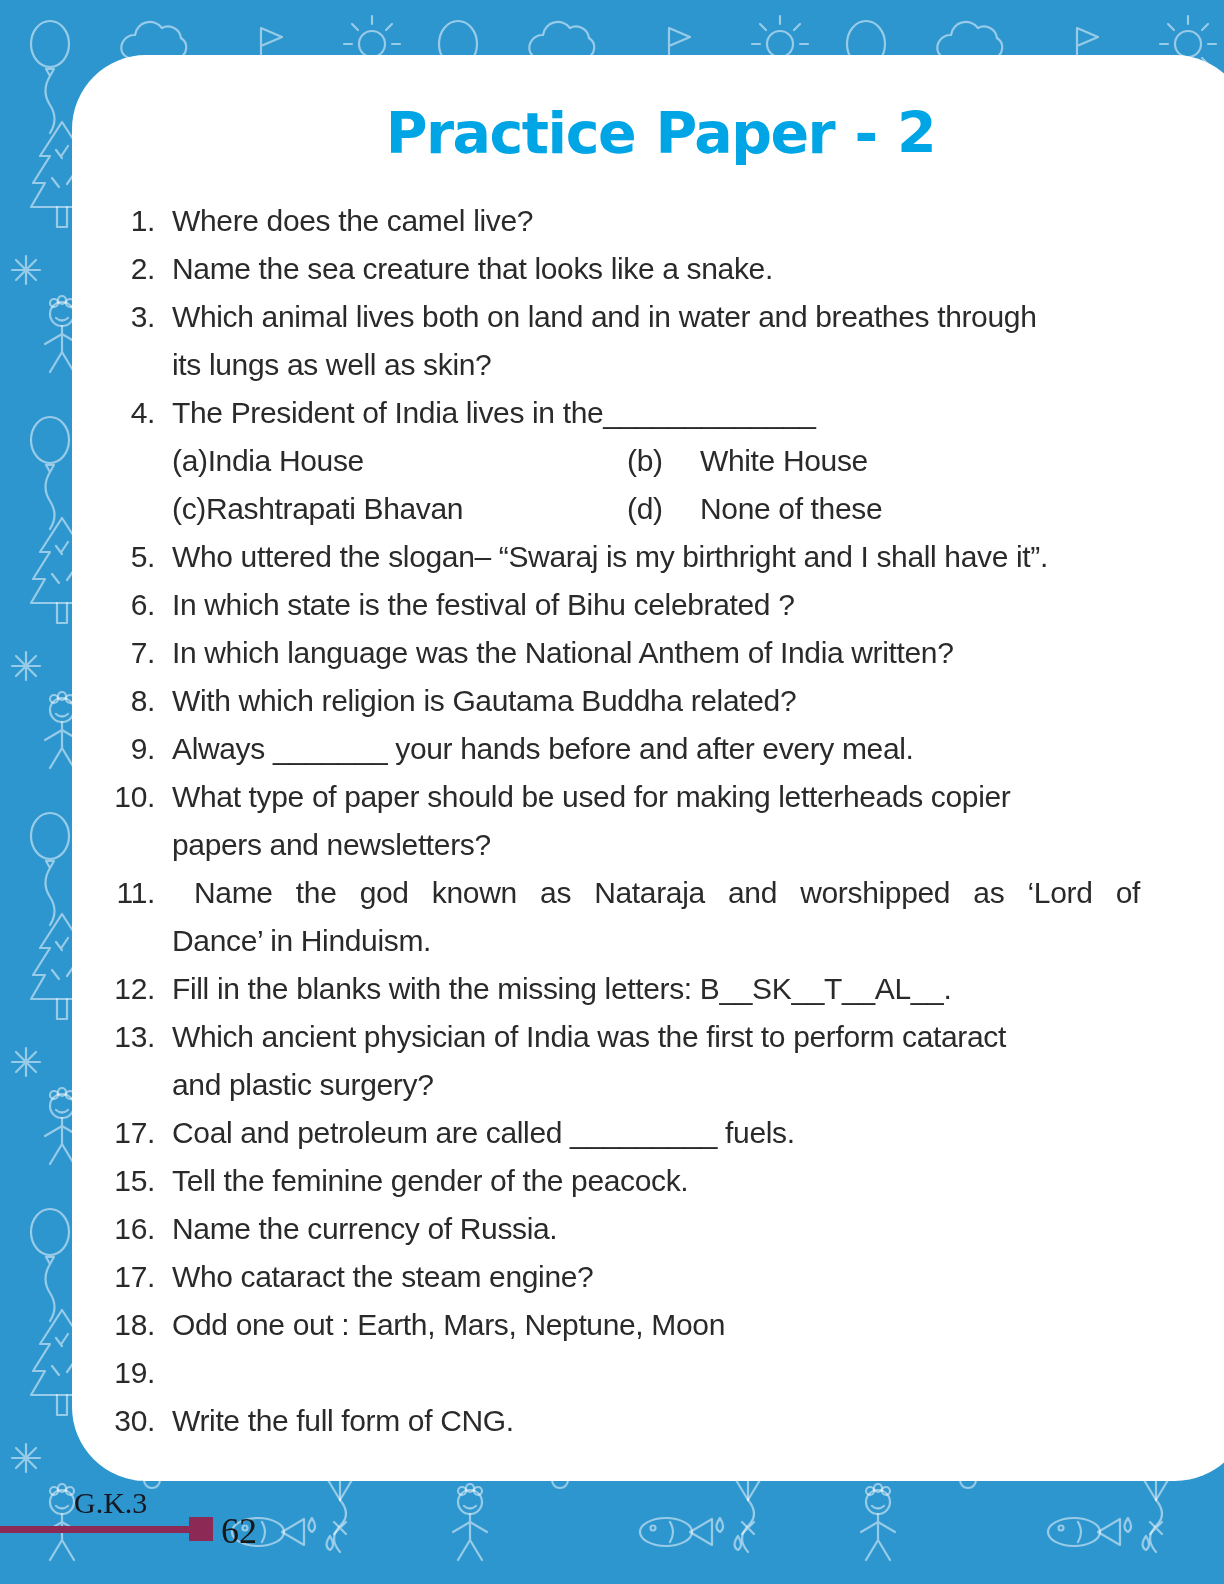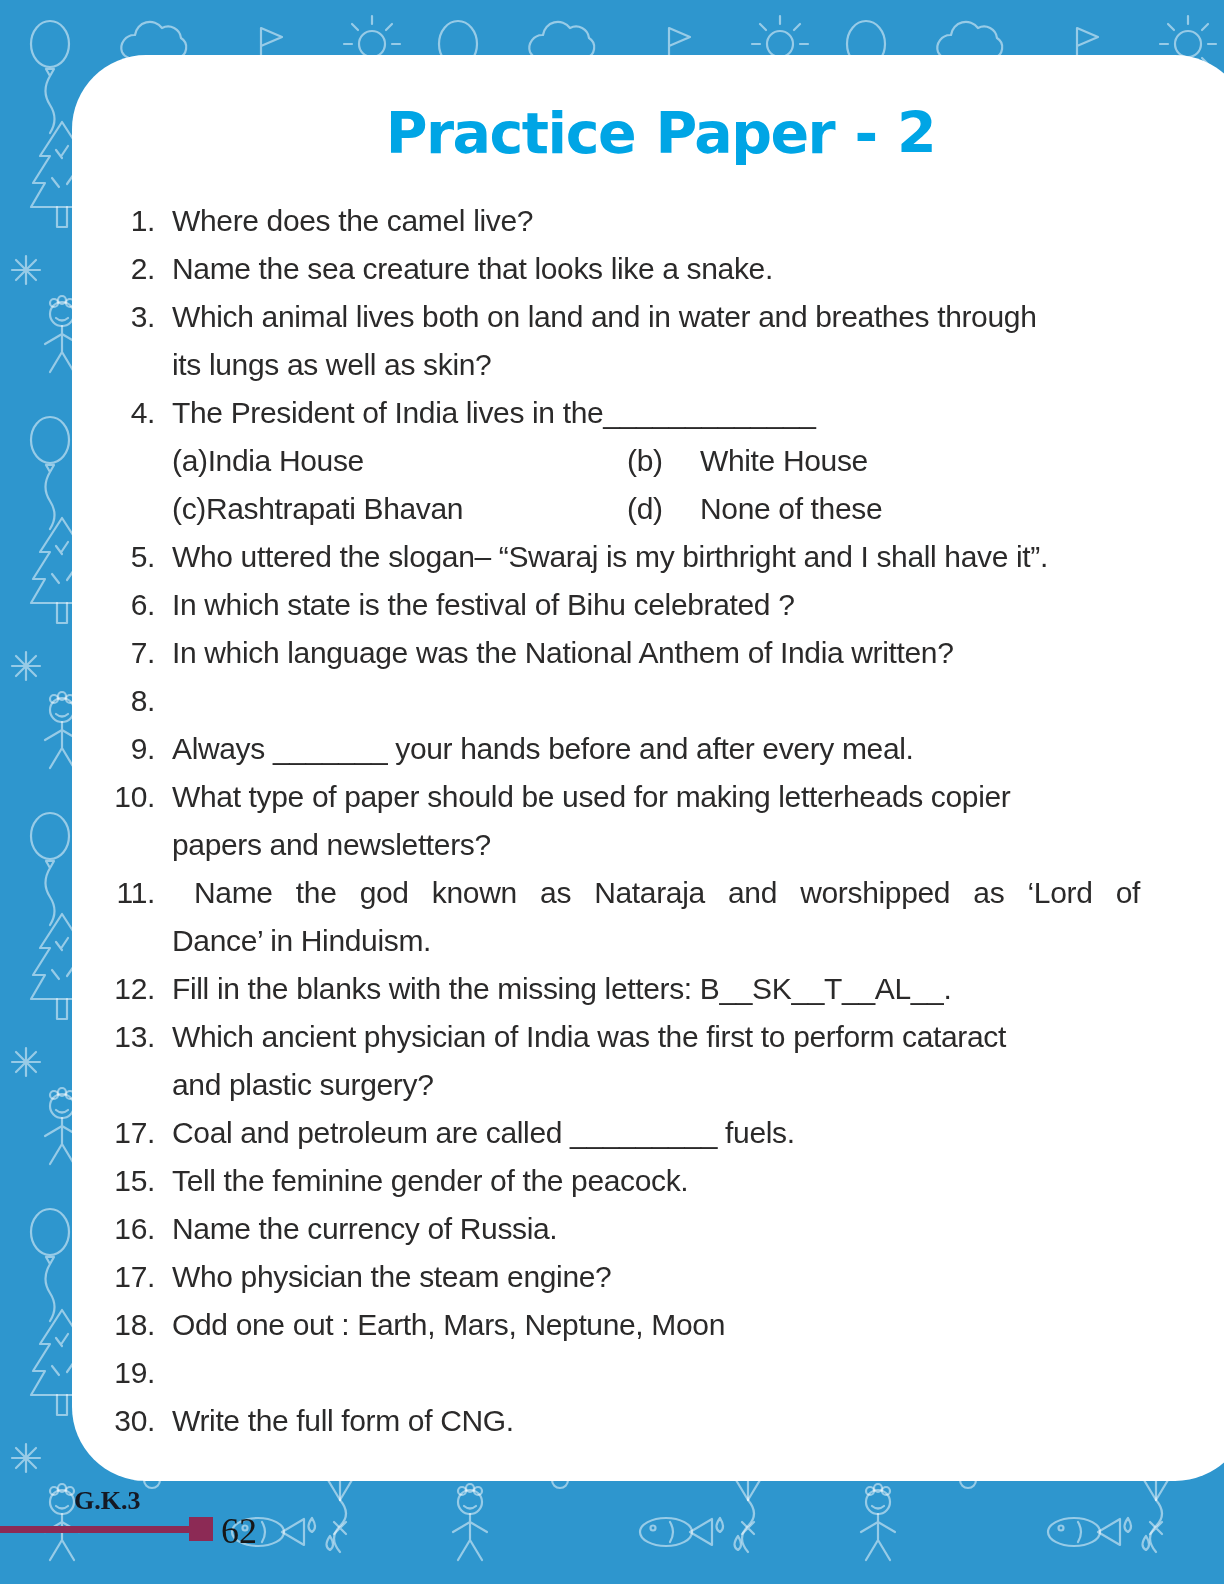--- a/index.html
+++ b/index.html
@@ -203,6 +203,7 @@
 
     <div class="q-item">
       <span class="q-num">8.</span>
+      <span class="q-text">With which religion is Gautama Buddha related?</span>
     </div>
 
     <div class="q-item">

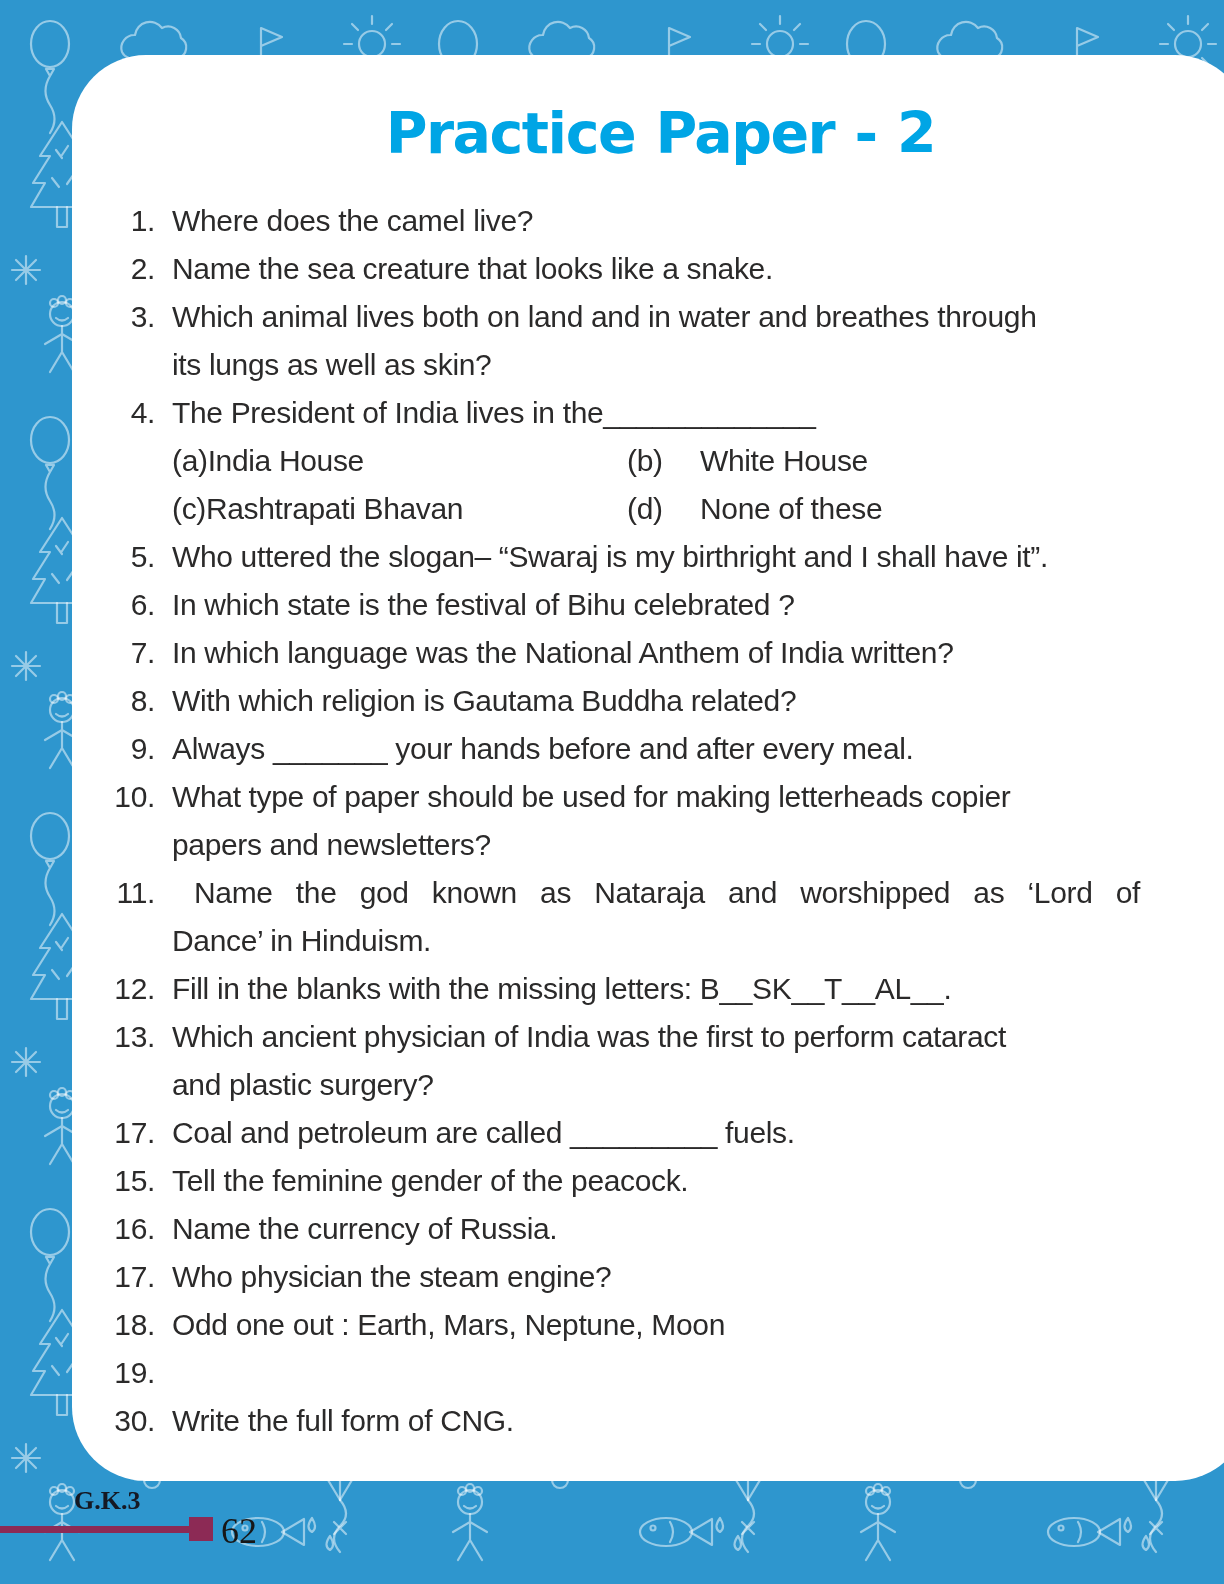--- a/index.html
+++ b/index.html
@@ -257,7 +257,7 @@
 
     <div class="q-item">
       <span class="q-num">17.</span>
-      <span class="q-text">Who physician the steam engine?</span>
+      <span class="q-text">Who cataract the steam engine?</span>
     </div>
 
     <div class="q-item">

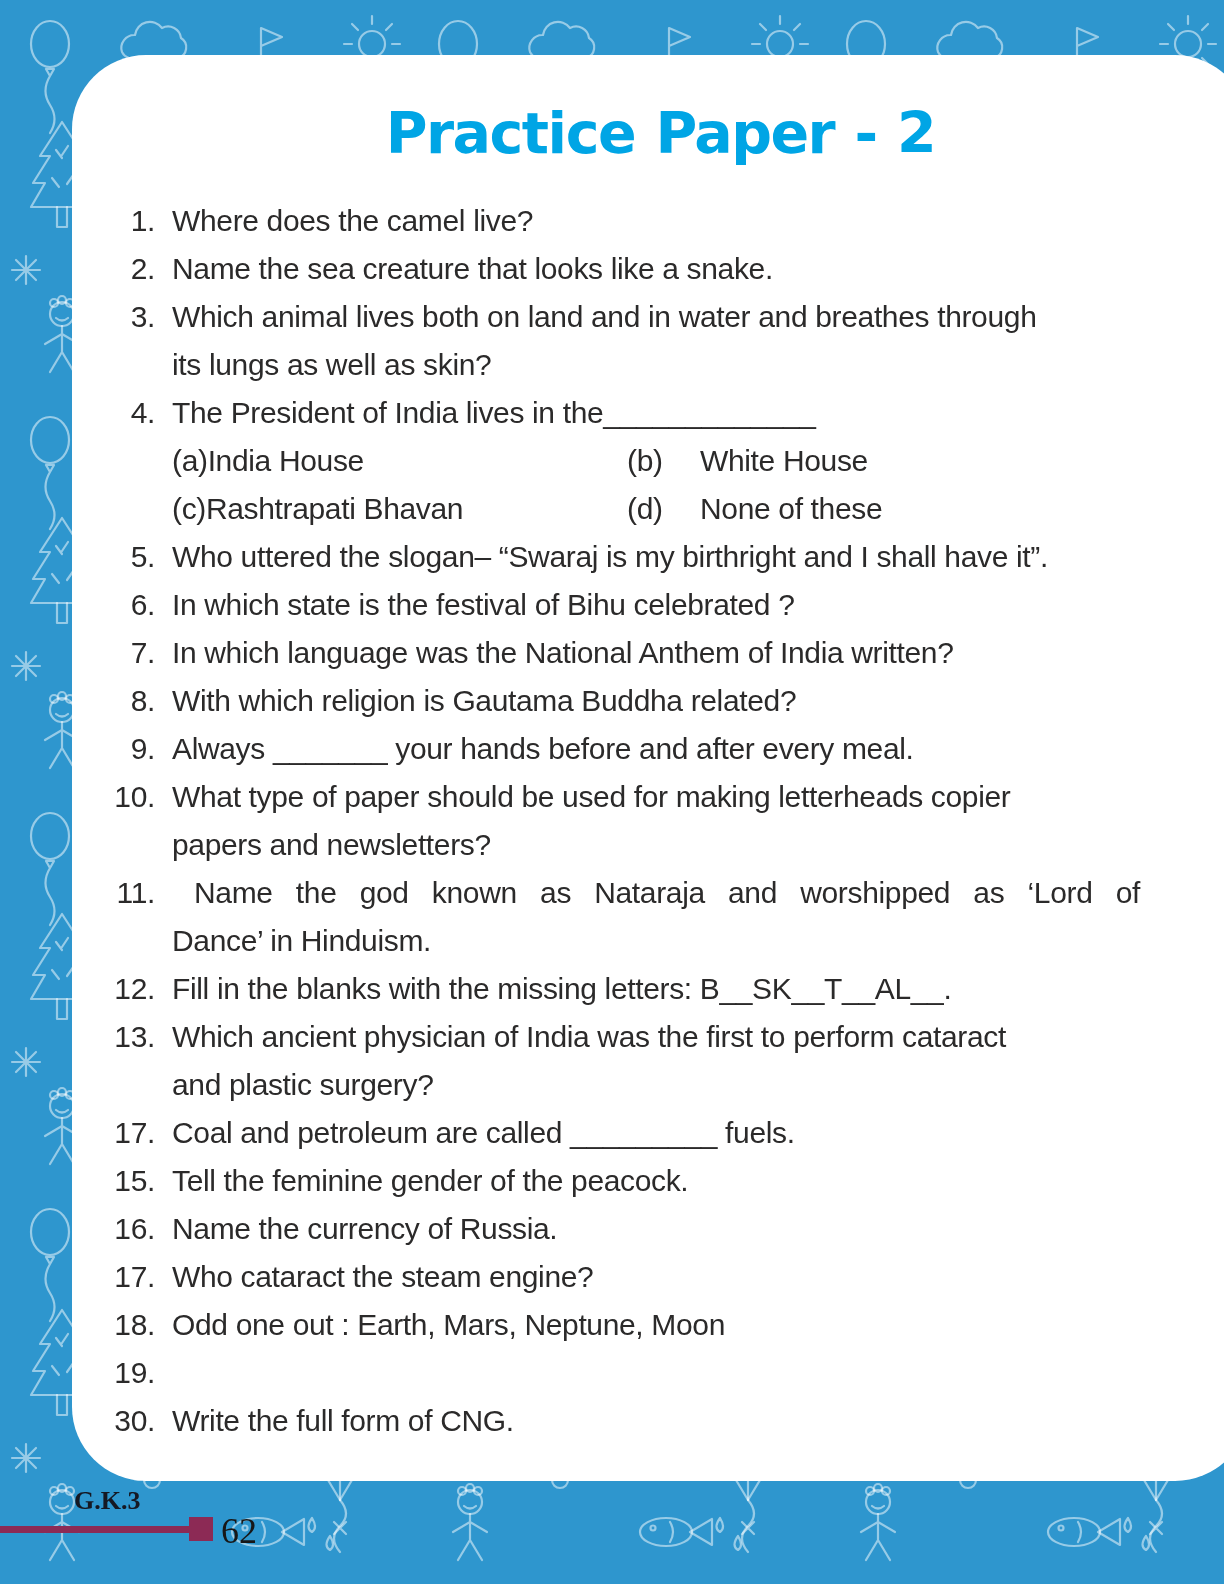--- a/index.html
+++ b/index.html
@@ -30,7 +30,7 @@
   .opt-row{display:grid;grid-template-columns:455px 73px 1fr;}
   .gk-label{
     position:absolute;left:74px;top:1486px;
-    font-family:"Liberation Serif", serif;font-size:26px;color:#151823;font-weight:bold;
+    font-family:"Liberation Serif", serif;font-size:30px;color:#151823;
   }
   .page-rule{position:absolute;left:0;top:1526px;width:191px;height:7px;background:#8C2A55;}
   .page-rule-square{position:absolute;left:189px;top:1517px;width:24px;height:24px;background:#8C2A55;}

